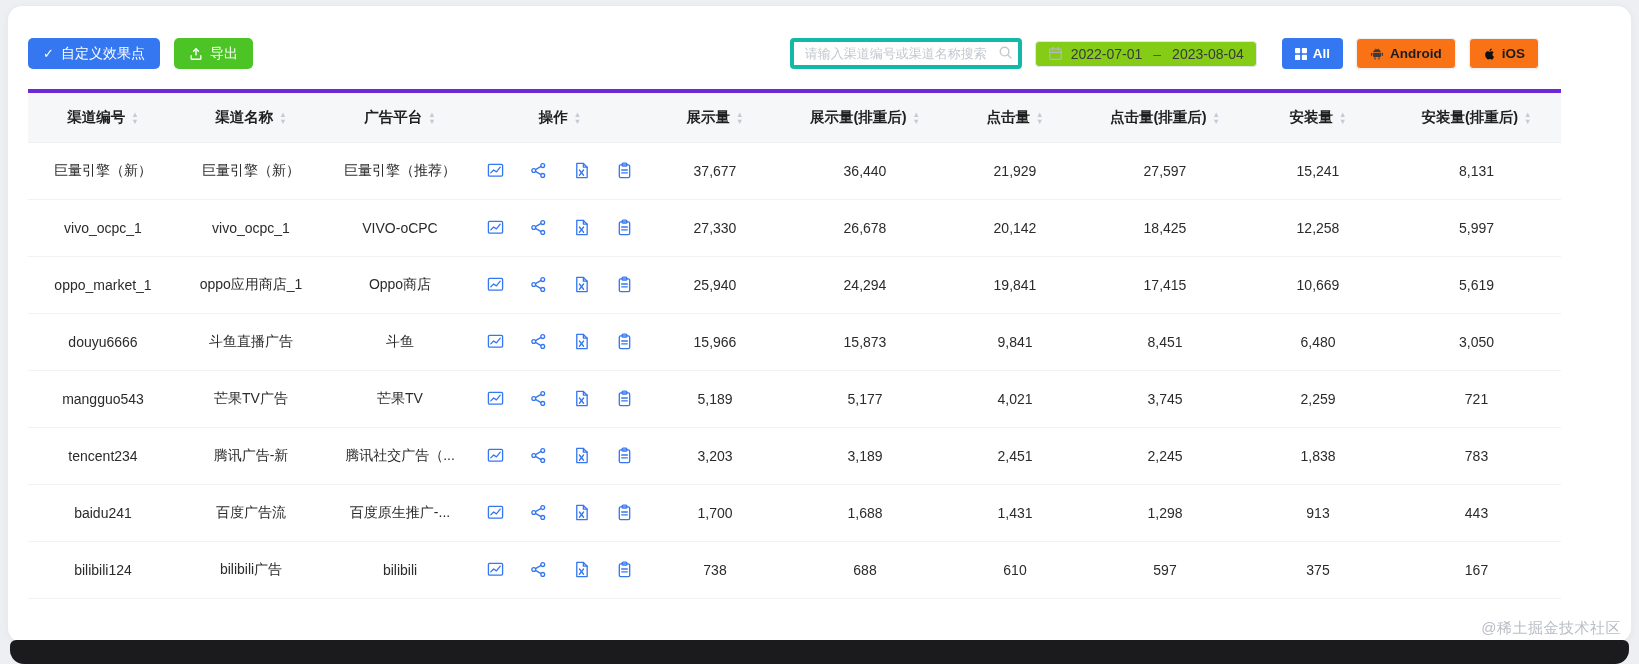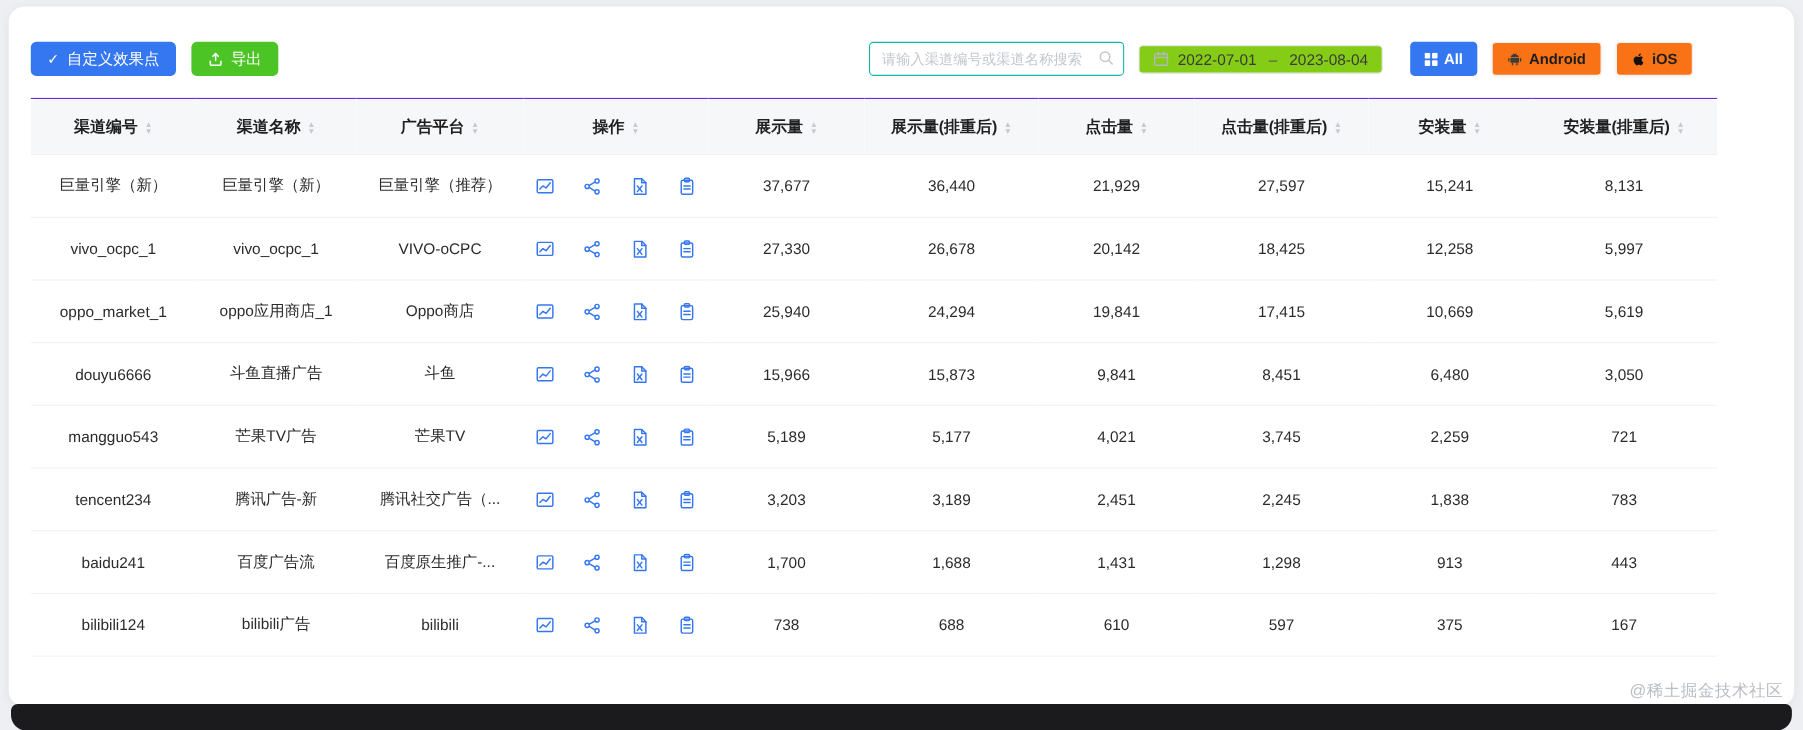--- a/index.html
+++ b/index.html
@@ -33,7 +33,7 @@
   .toolbar-right { display: flex; align-items: center; gap: 13px; margin-right: 72px; }
   .search-box { position: relative; width: 232px; height: 31px; }
   .search-box input {
-    width: 100%; height: 100%; border: 1px solid #14b8a6; border-radius: 4px;
+    width: 100%; height: 100%; border: 4px solid #14b8a6; border-radius: 4px;
     padding: 0 30px 0 11px; font-size: 13px; color: #333; font-family: inherit; outline: none;
   }
   .search-box input::placeholder { color: #c3c7cf; }

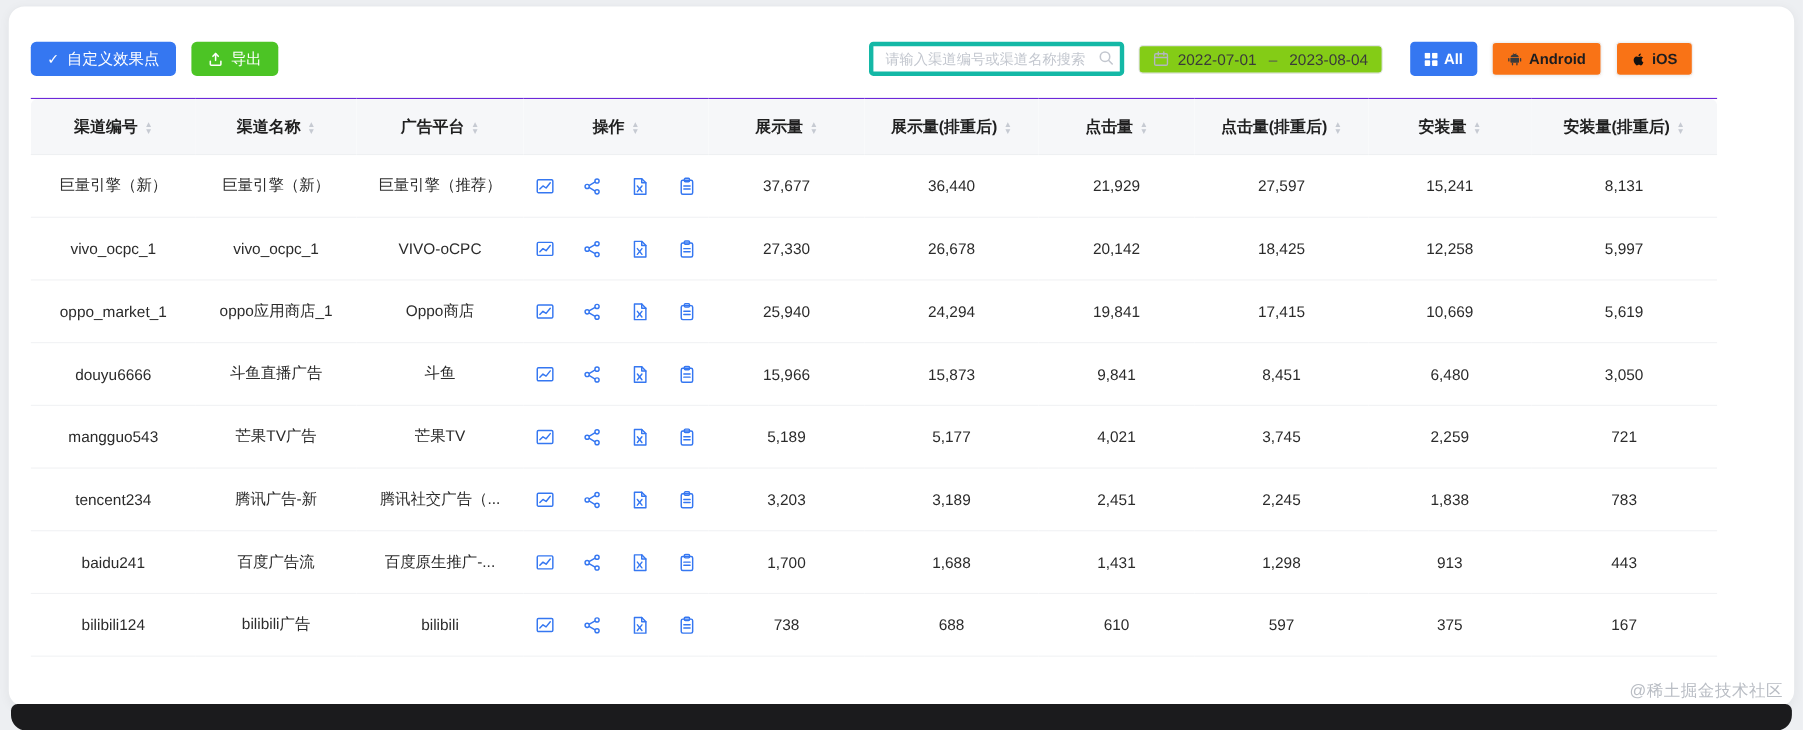--- a/index.html
+++ b/index.html
@@ -57,7 +57,7 @@
   thead th {
     background: #f6f7f9; height: 51px; font-size: 14.5px; color: #1f1f1f;
     font-weight: bold; text-align: center;
-    border-top: 1px solid #6d28d9; border-bottom: 1px solid #eef0f2;
+    border-top: 4px solid #6d28d9; border-bottom: 1px solid #eef0f2;
     white-space: nowrap; overflow: hidden;
   }
   thead th:first-child { border-radius: 6px 0 0 0; }

